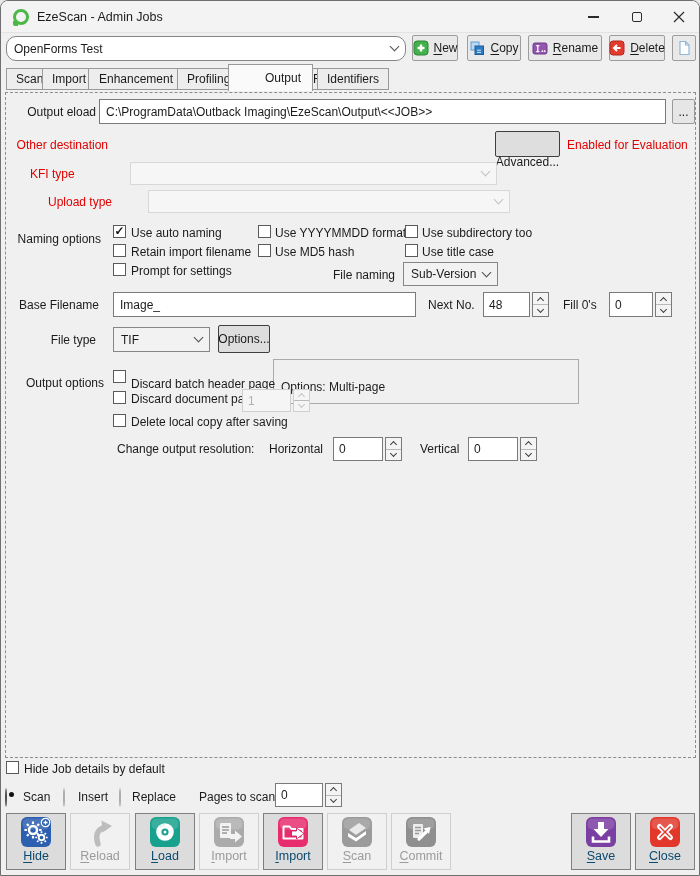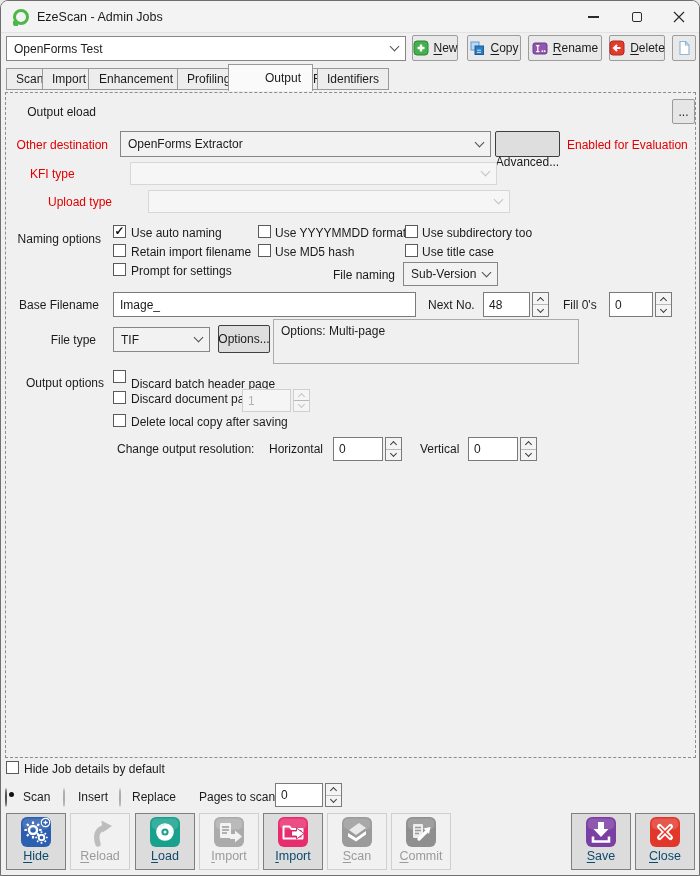--- a/index.html
+++ b/index.html
@@ -99,7 +99,7 @@
   </div>
 
   
-  <div class="abs combo white" style="left:5px;top:35px;width:400px;height:25px;">
+  <div class="abs combo white" style="left:5px;top:35px;width:400px;height:25px;border-radius:10px;">
     <span class="val">OpenForms Test</span>
     <span class="cchev"></span>
   </div>

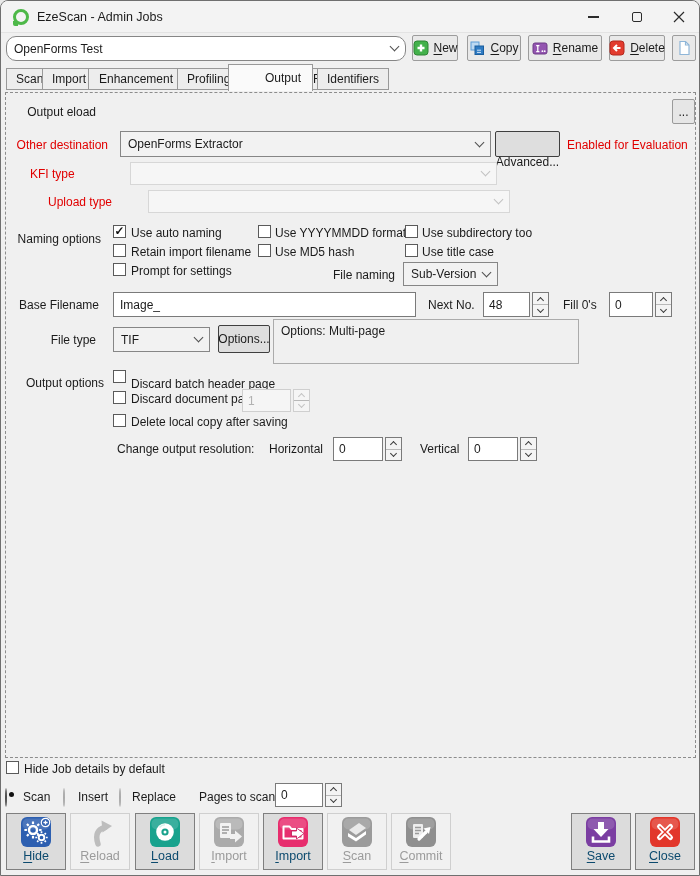--- a/index.html
+++ b/index.html
@@ -174,6 +174,9 @@
 
   
   <div class="abs lbl" style="left:10px;top:104px;width:85px;text-align:right;">Output eload</div>
+  <div class="abs tinput" style="left:98px;top:98px;width:567px;height:25px;">
+      <span>C:\ProgramData\Outback Imaging\EzeScan\Output\&lt;&lt;JOB&gt;&gt;</span>
+    </div>
   <div class="abs btn" style="left:671px;top:98px;width:23px;height:25px;">
       <span>...</span>
     </div>

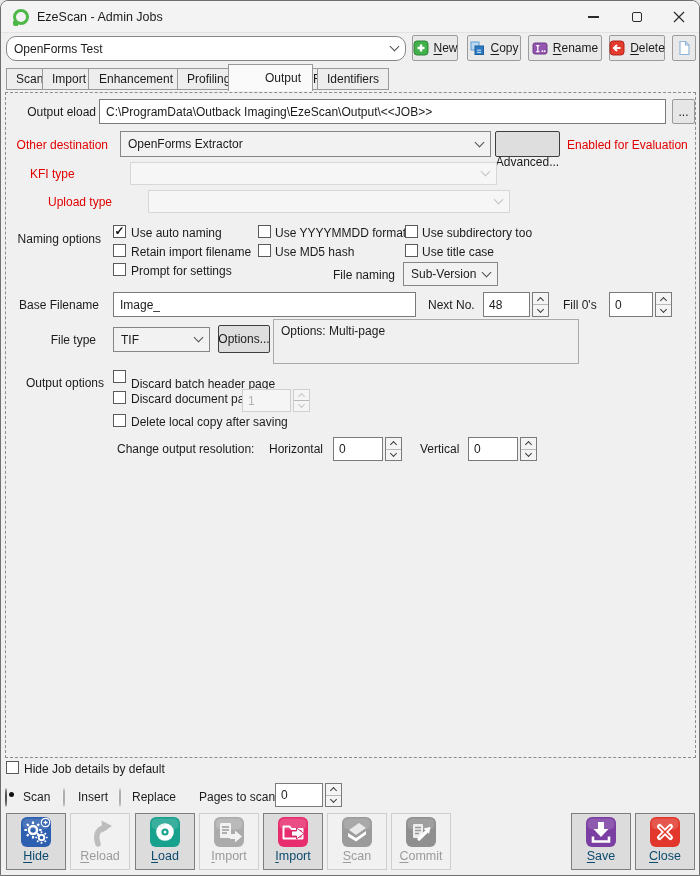--- a/index.html
+++ b/index.html
@@ -183,10 +183,6 @@
 
   
   <div class="abs lbl red" style="left:10px;top:137px;width:97px;text-align:right;">Other destination</div>
-  <div class="abs combo" style="left:119px;top:130px;width:371px;height:26px;">
-    <span class="val">OpenForms Extractor</span>
-    <span class="cchev"></span>
-  </div>
   <div class="abs btn dark" style="left:494px;top:130px;width:65px;height:26px;">
       <span class="u" style="text-decoration:none;margin-top:36px;">Advanced...</span>
     </div>

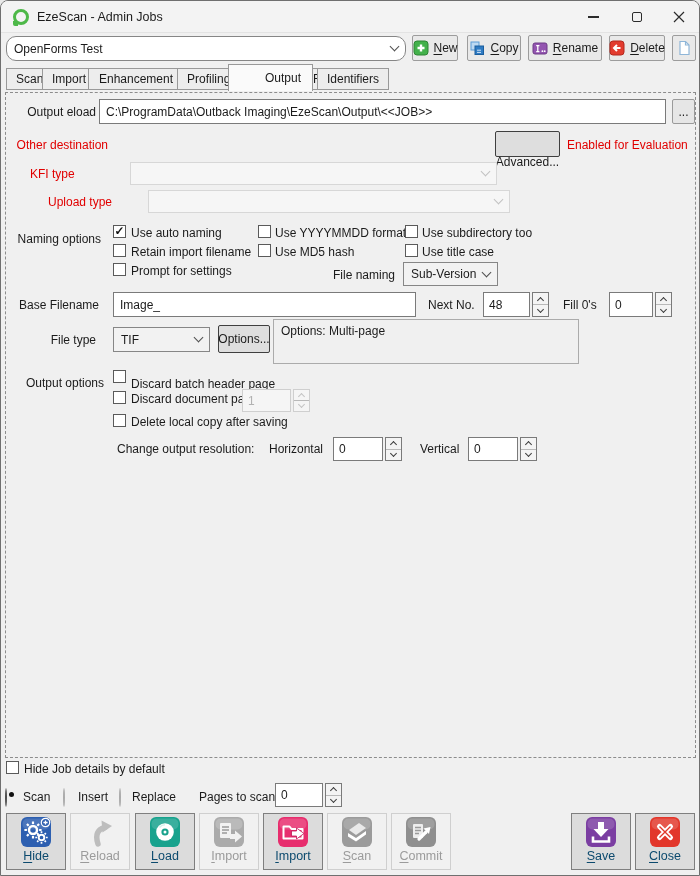--- a/index.html
+++ b/index.html
@@ -63,7 +63,7 @@
   .spin-dis .spinbtns{border-color:#cfcfcf;background:#f5f5f5;}
   .spin-dis .chev{border-color:#c4c4c4;}
 
-  .optbox{border:1px solid #ababab;background:#f0f0f0;font-size:12px;padding:4px 7px;}
+  .optbox{border:1px solid #ababab;background:#f0f0f0;font-size:12px;padding:20px 7px;margin-top:40px;}
 
   
   .bb{top:812px;width:60px;height:57px;display:flex;flex-direction:column;align-items:center;

